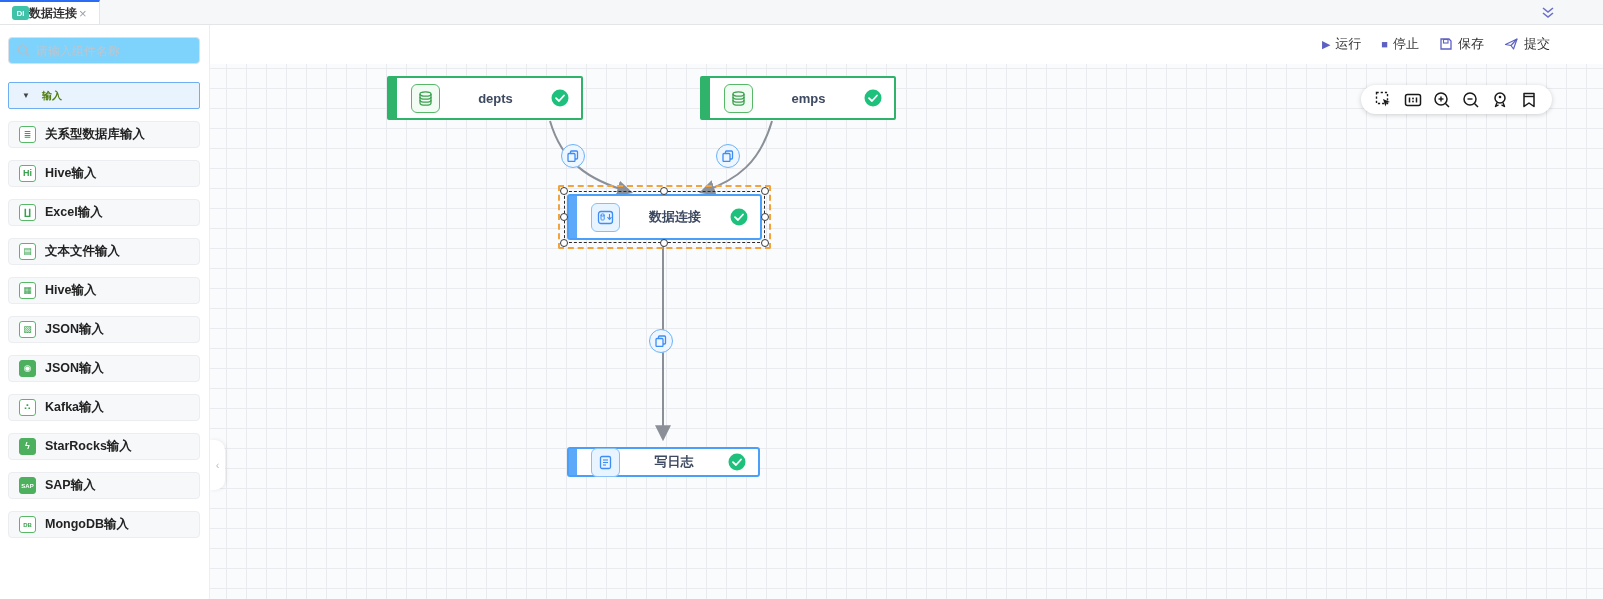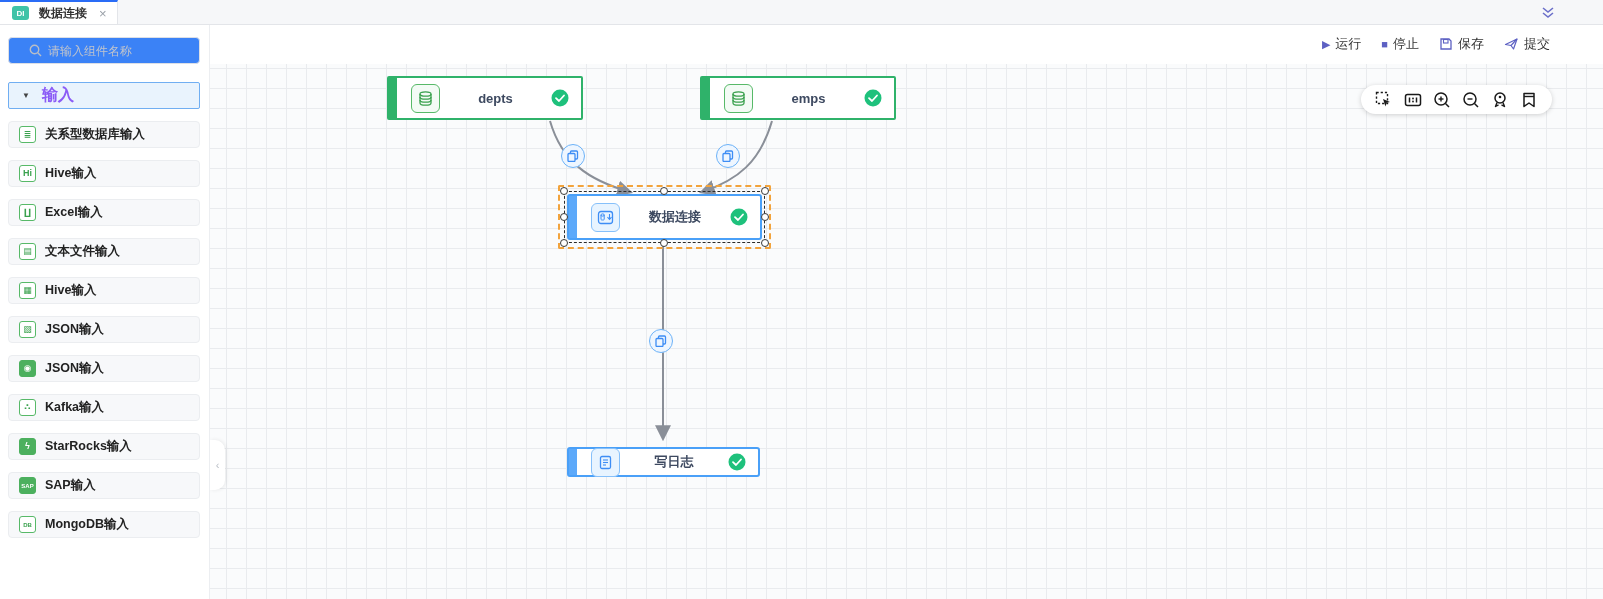--- a/index.html
+++ b/index.html
@@ -7,7 +7,7 @@
 
   
   .tabbar { position:relative; height:25px; background:#f6f7f9; border-bottom:1px solid #e3e5e9; display:flex; align-items:stretch; }
-  .tab { position:relative; display:flex; align-items:center; gap:10px; padding:0 10px 0 12px; background:#fff; border-right:1px solid #e3e5e9; border-top:2px solid #2a6cf6; min-width:100px; cursor:pointer; }
+  .tab { position:relative; display:flex; align-items:center; gap:0; padding:0 10px 0 12px; background:#fff; border-right:1px solid #e3e5e9; border-top:2px solid #2a6cf6; min-width:100px; cursor:pointer; }
   .tab-badge { display:inline-flex; align-items:center; justify-content:center; width:17px; height:14px; border-radius:3px; background:#3fc3a8; color:#fff; font-size:8px; font-weight:bold; }
   .tab-label { font-size:12px; color:#333; font-weight:bold; }
   .tab-close { color:#9aa0a8; font-size:13px; margin-left:2px; cursor:pointer; }

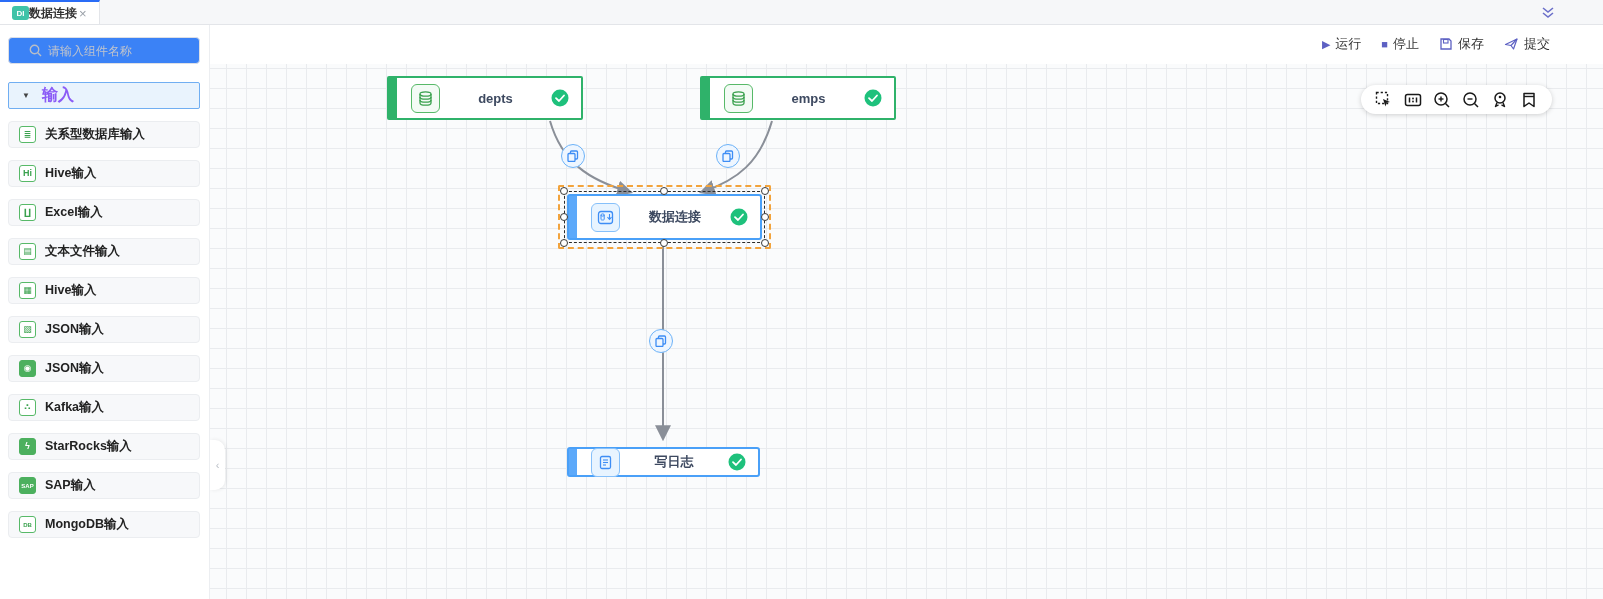--- a/index.html
+++ b/index.html
@@ -18,7 +18,7 @@
 
   
   .sidebar { position:relative; width:210px; background:#fff; border-right:1px solid #eceef1; padding:12px 9px 0 8px; flex:none; }
-  .search-box { position:relative; height:27px; border:1px solid #dcdfe6; border-radius:4px; background:#3b82f6; display:flex; align-items:center; padding:0 20px; margin-bottom:18px; }
+  .search-box { position:relative; height:27px; border:1px solid #dcdfe6; border-radius:4px; background:#7dd3fc; display:flex; align-items:center; padding:0 8px; margin-bottom:18px; }
   .search-box svg { flex:none; margin-right:6px; }
   .search-box input { border:none; outline:none; width:100%; font-size:12px; color:#333; background:transparent; }
   .search-box input::placeholder { color:#c0c4cc; }

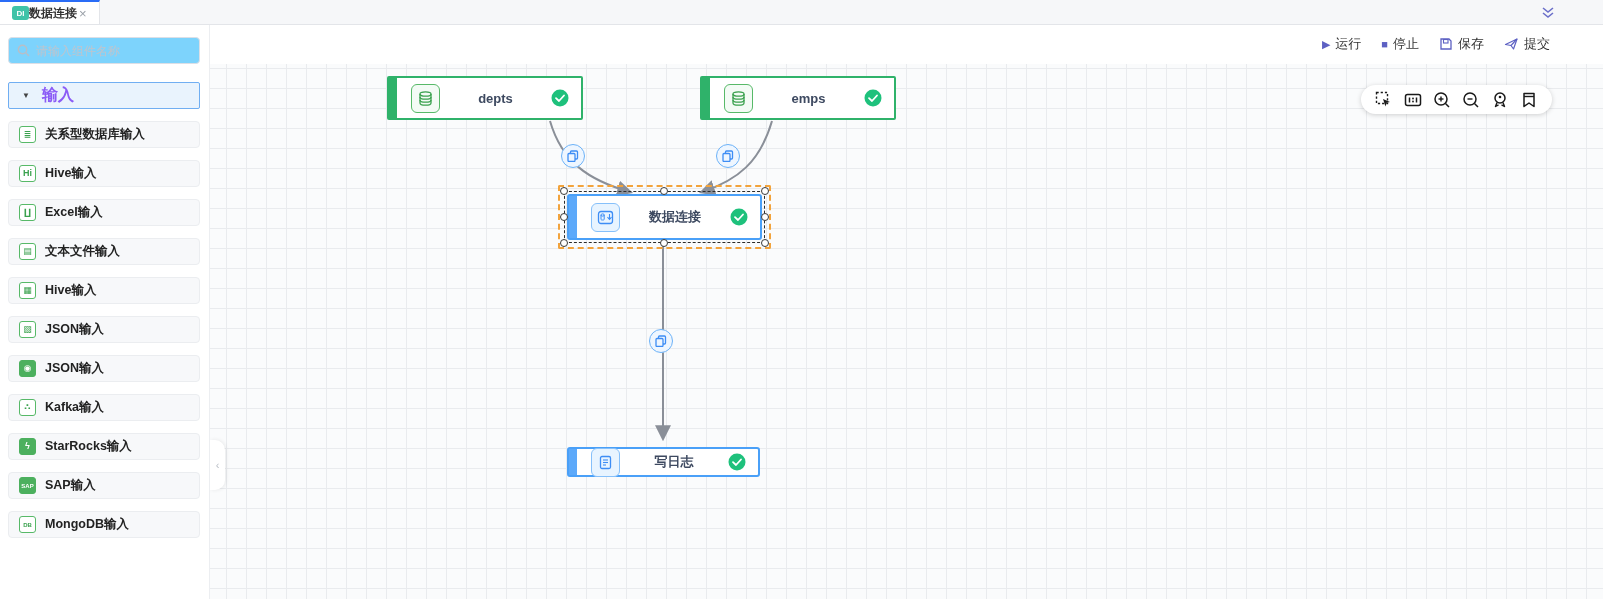--- a/index.html
+++ b/index.html
@@ -24,7 +24,7 @@
   .search-box input::placeholder { color:#c0c4cc; }
   .section-header { height:27px; background:#e9f3fd; border:1px solid #70aef2; border-radius:2px; display:flex; align-items:center; padding-left:13px; gap:12px; margin-bottom:12px; cursor:pointer; }
   .section-caret { font-size:8px; color:#444; }
-  .section-label { font-size:16px; font-weight:bold; color:#8b5cf6; }
+  .section-label { font-size:10px; font-weight:bold; color:#4d7c0f; }
   .side-item { height:27px; background:#f7f8fa; border:1px solid #ebedf0; border-radius:4px; display:flex; align-items:center; gap:9px; padding-left:10px; margin-bottom:12px; cursor:pointer; }
   .side-icon { flex:none; width:17px; height:17px; border:1px solid #57b968; border-radius:3px; color:#3aa14e; background:#fff; display:flex; align-items:center; justify-content:center; font-size:9px; font-weight:bold; line-height:1; }
   .side-icon.fill { background:#4cb05e; color:#fff; border-color:#4cb05e; }

